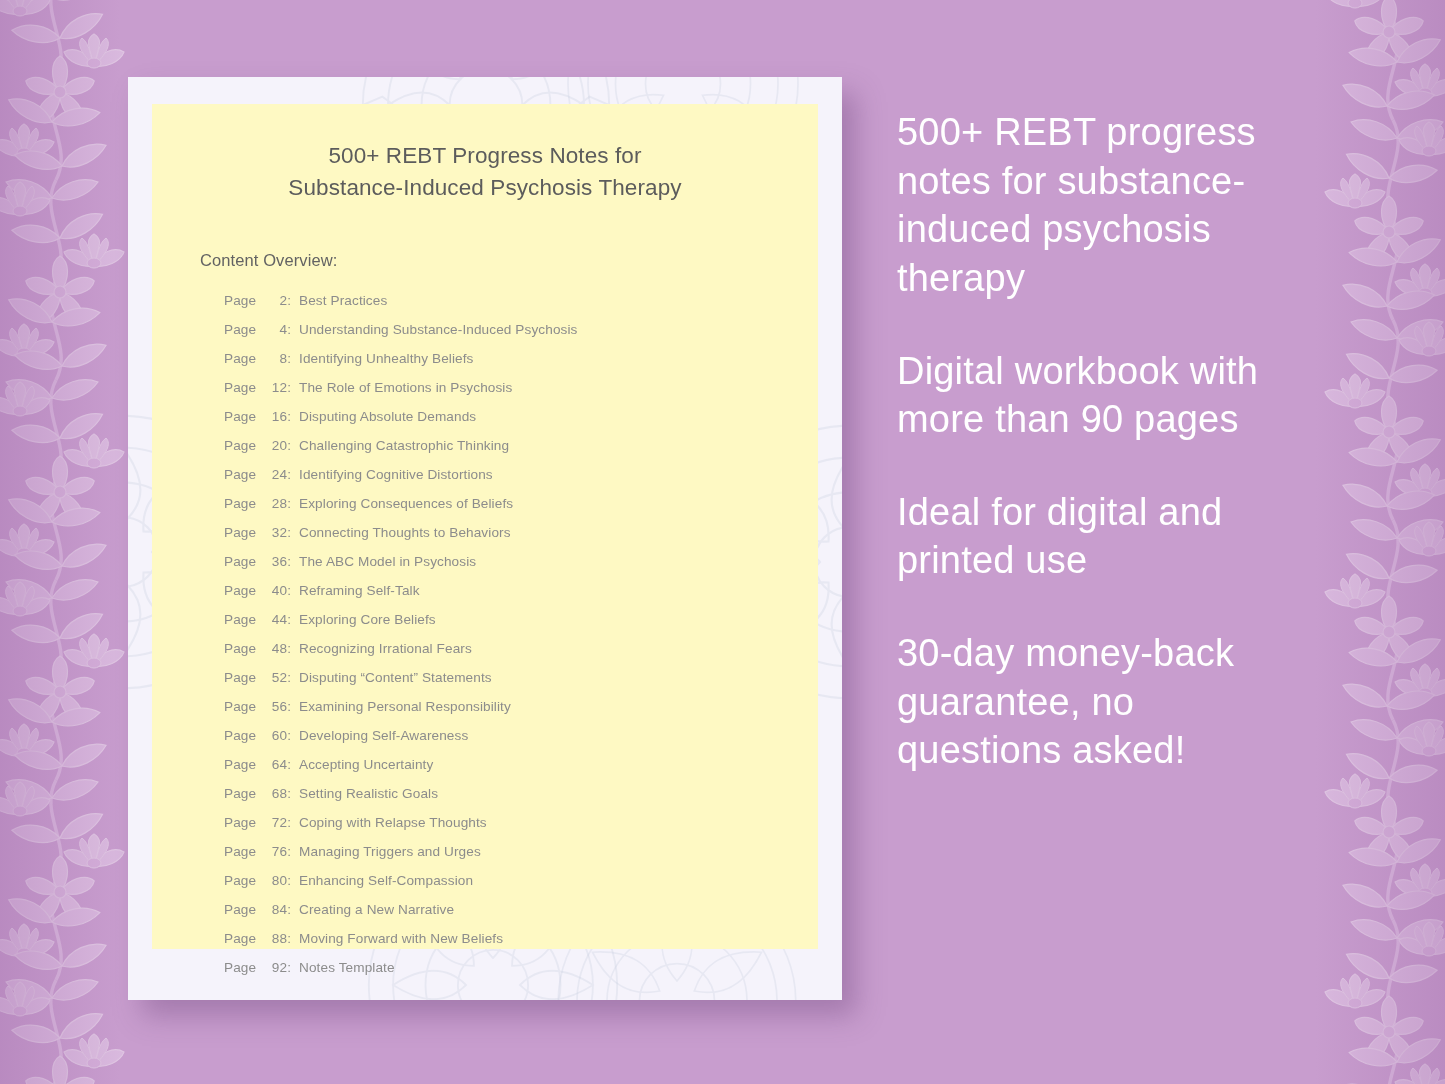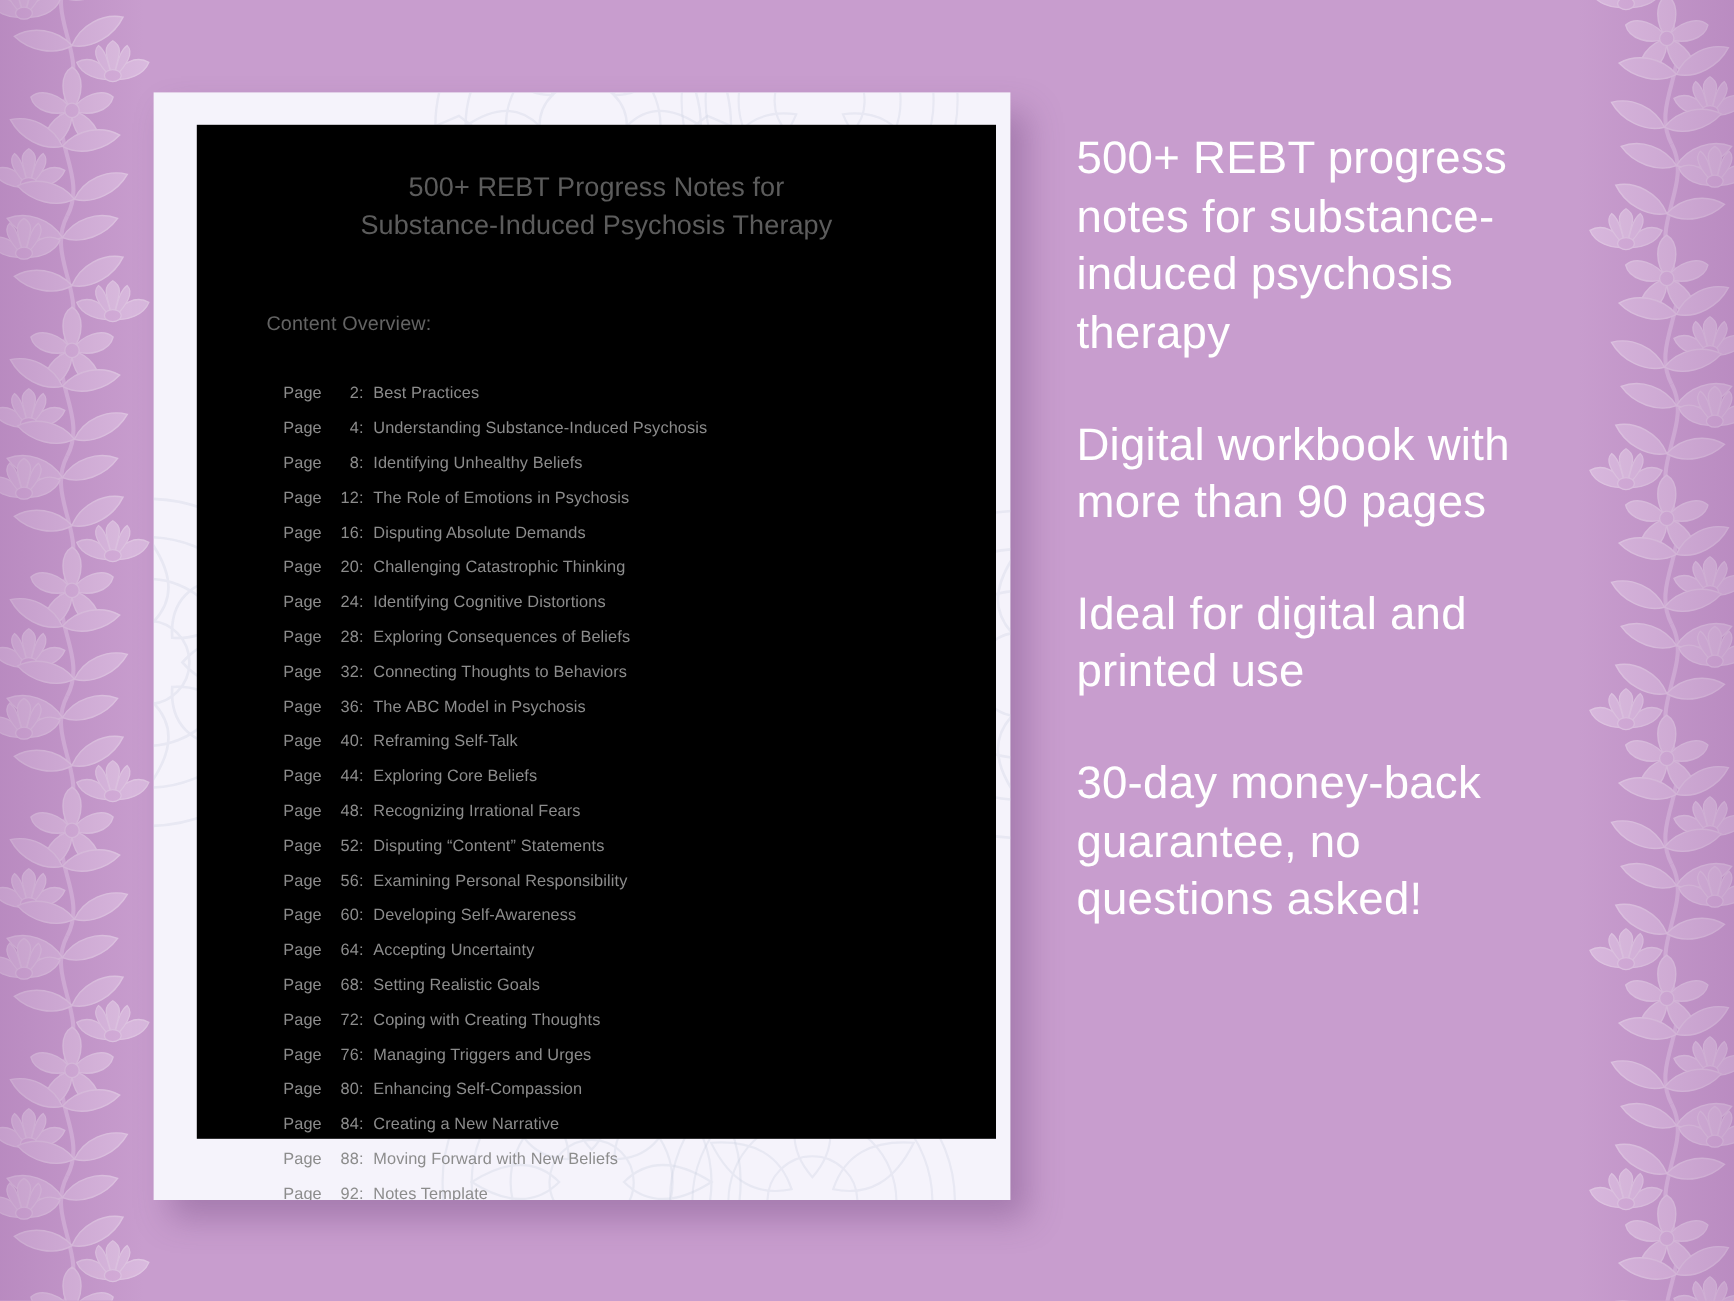--- a/index.html
+++ b/index.html
@@ -77,11 +77,11 @@
   
   #sheet {
     position: absolute;
-    left: 36px;
+    left: 24px;
     top: 27px;
     width: 666px;
     height: 845px;
-    background: #000000;
+    background: #fef9c3;
   }
 
   #doc-title {

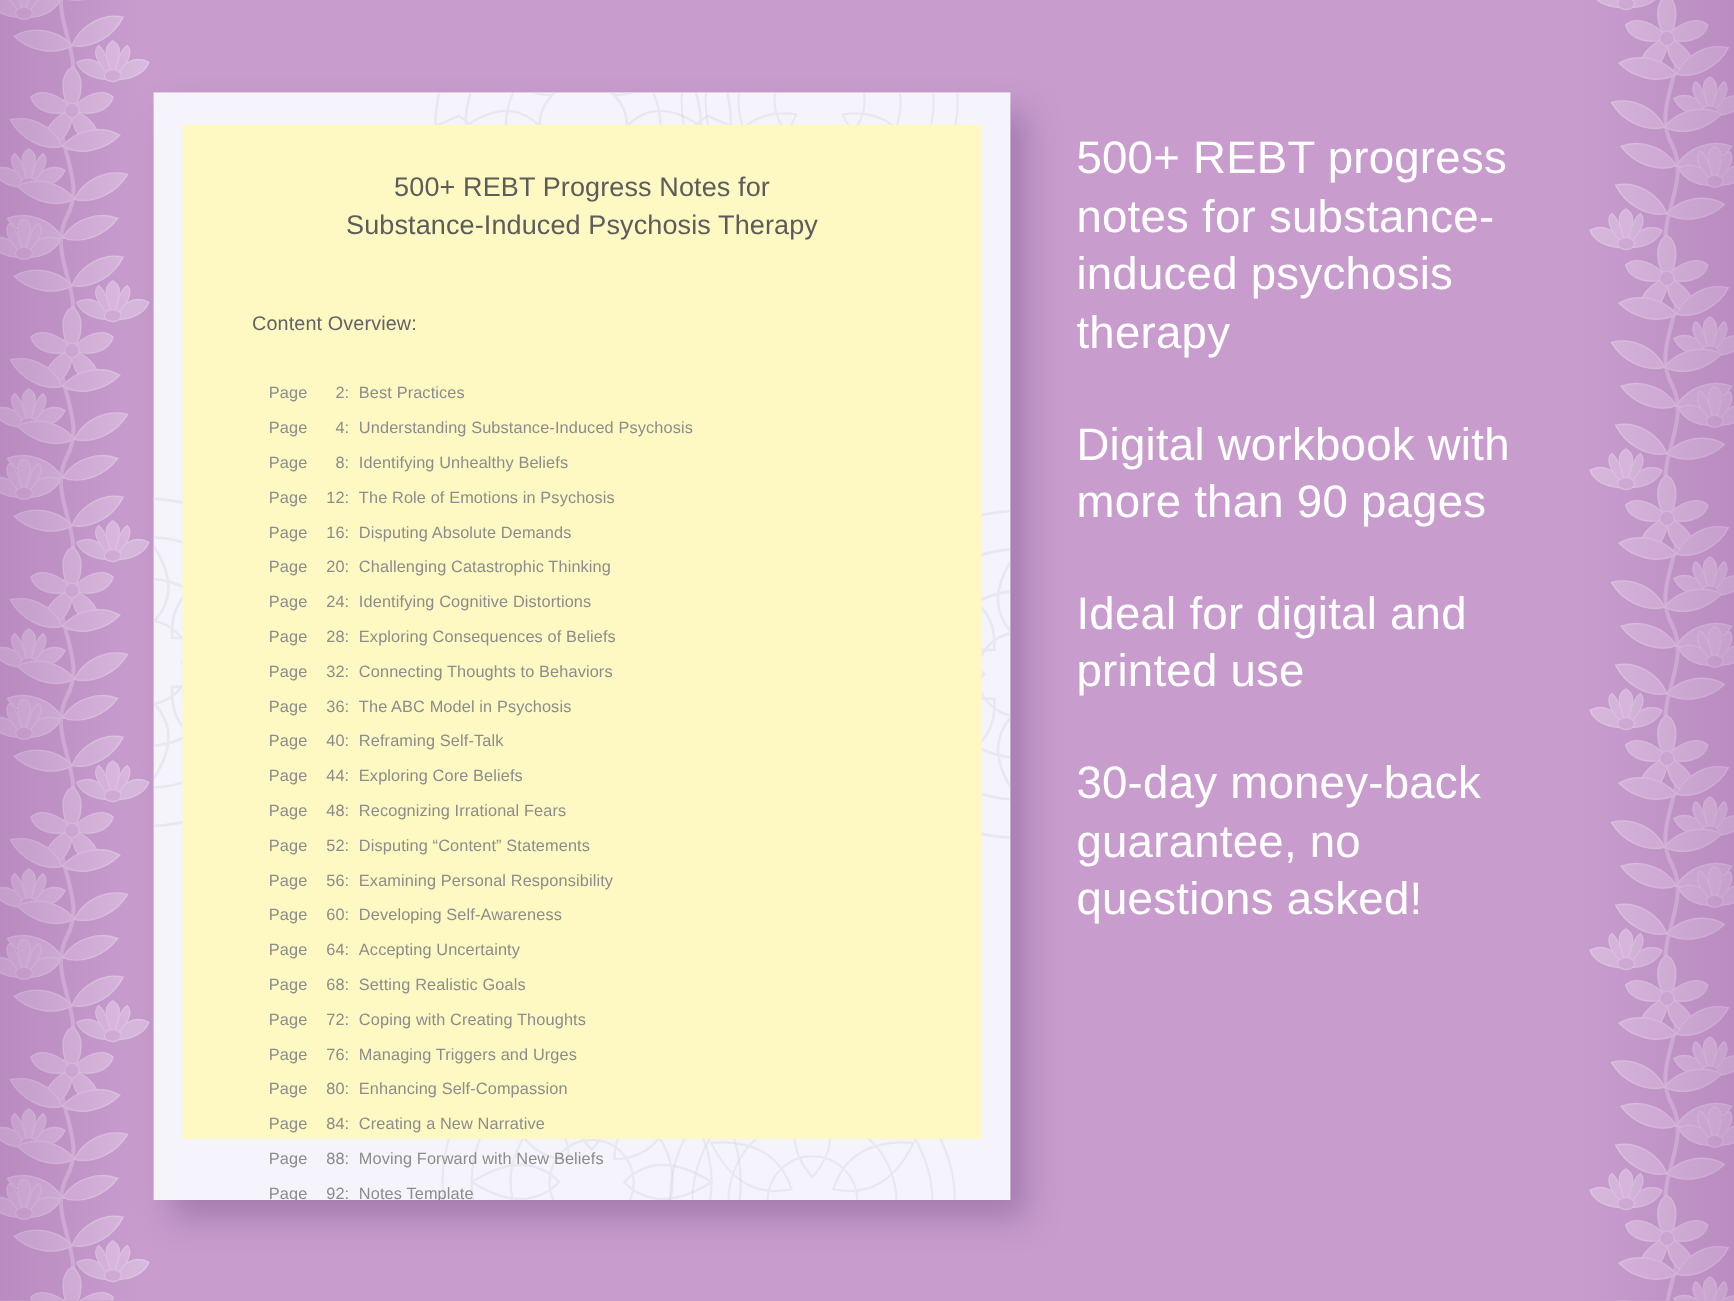--- a/index.html
+++ b/index.html
@@ -97,7 +97,7 @@
   #doc-title .tline { display: block; }
 
   #overview-label {
-    margin: 11px;
+    margin: 1px;
     padding: 46px 0 0 47px;
     font-size: 16.5px;
     font-weight: 400;

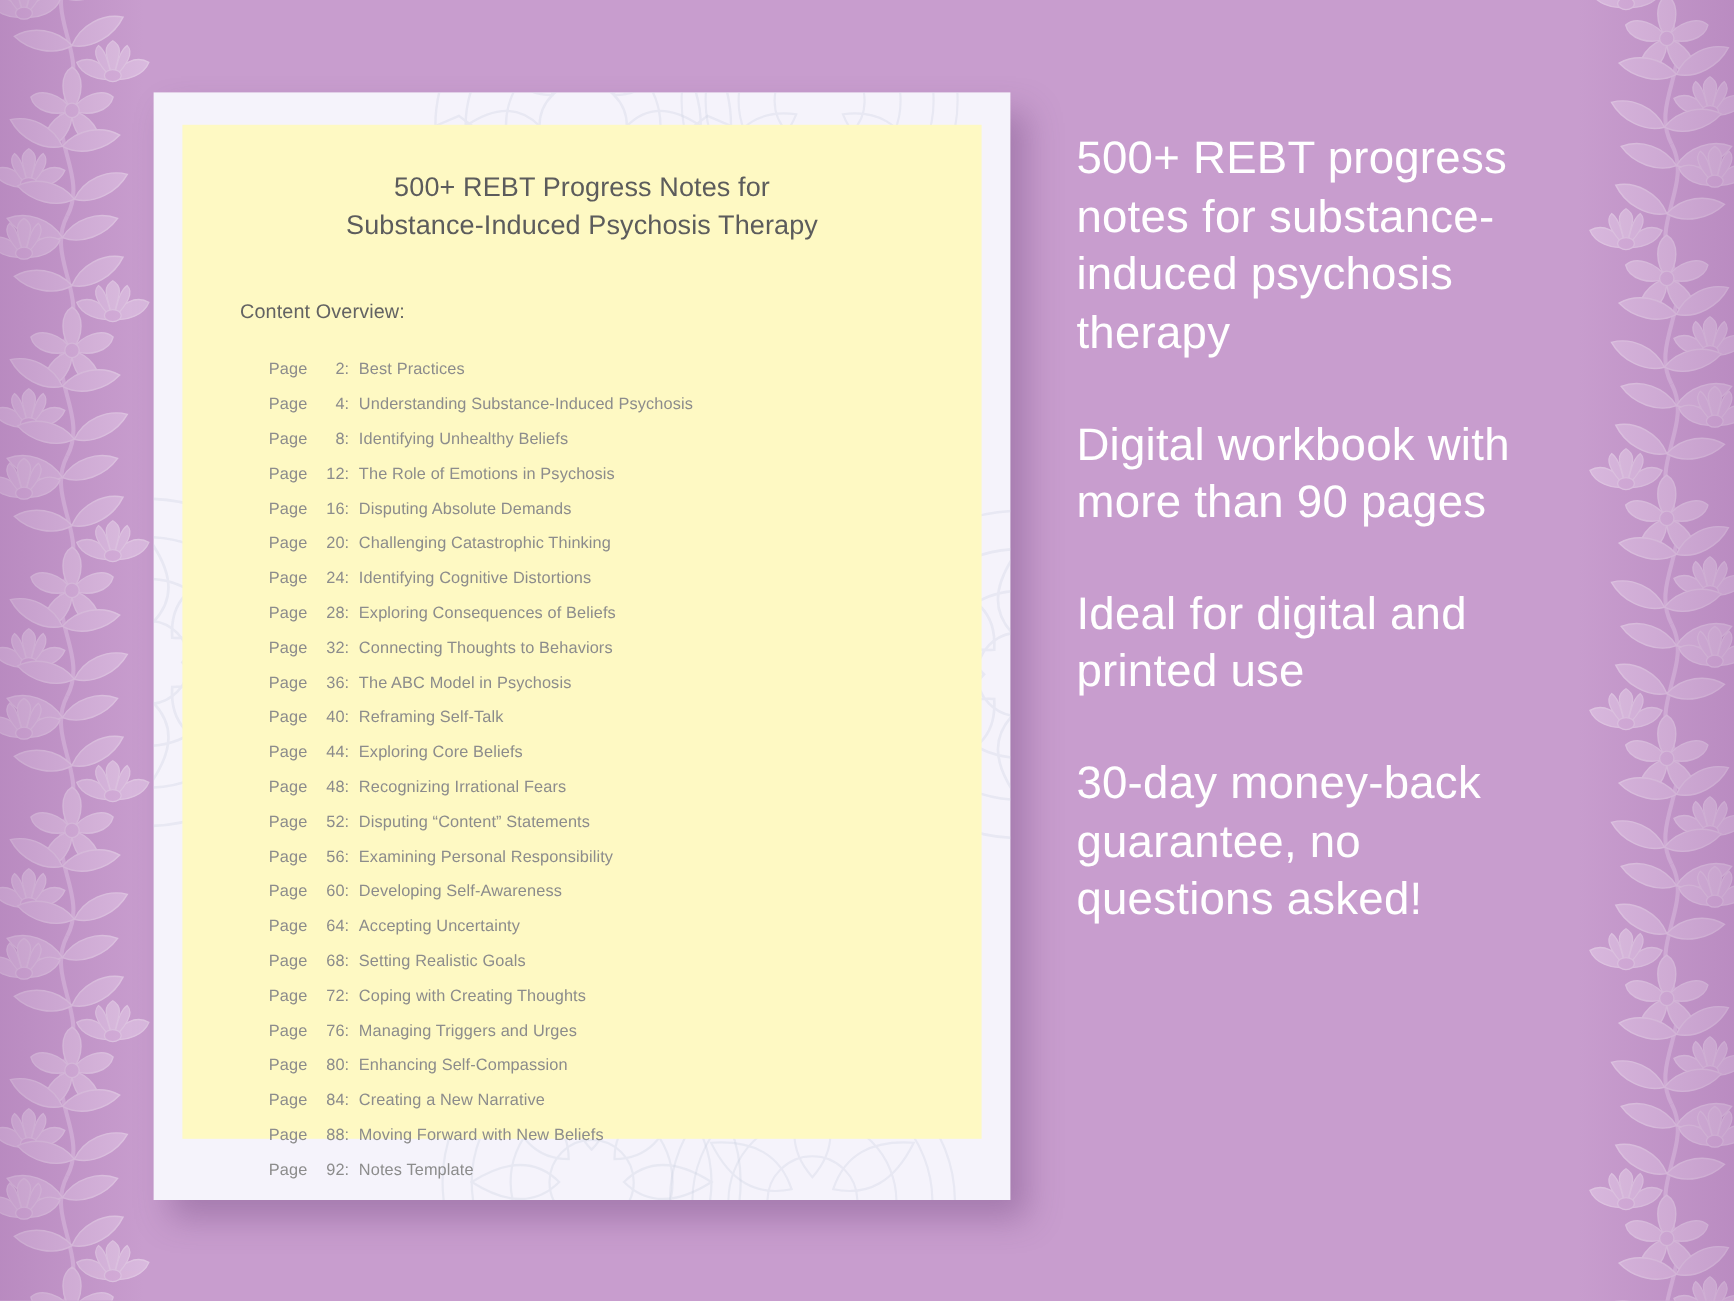--- a/index.html
+++ b/index.html
@@ -112,7 +112,7 @@
   }
   .toc-row {
     display: flex;
-    align-items: center;
+    align-items: flex-start;
     padding: 0 0 0 72px;
     height: 29px;
     font-size: 13.6px;

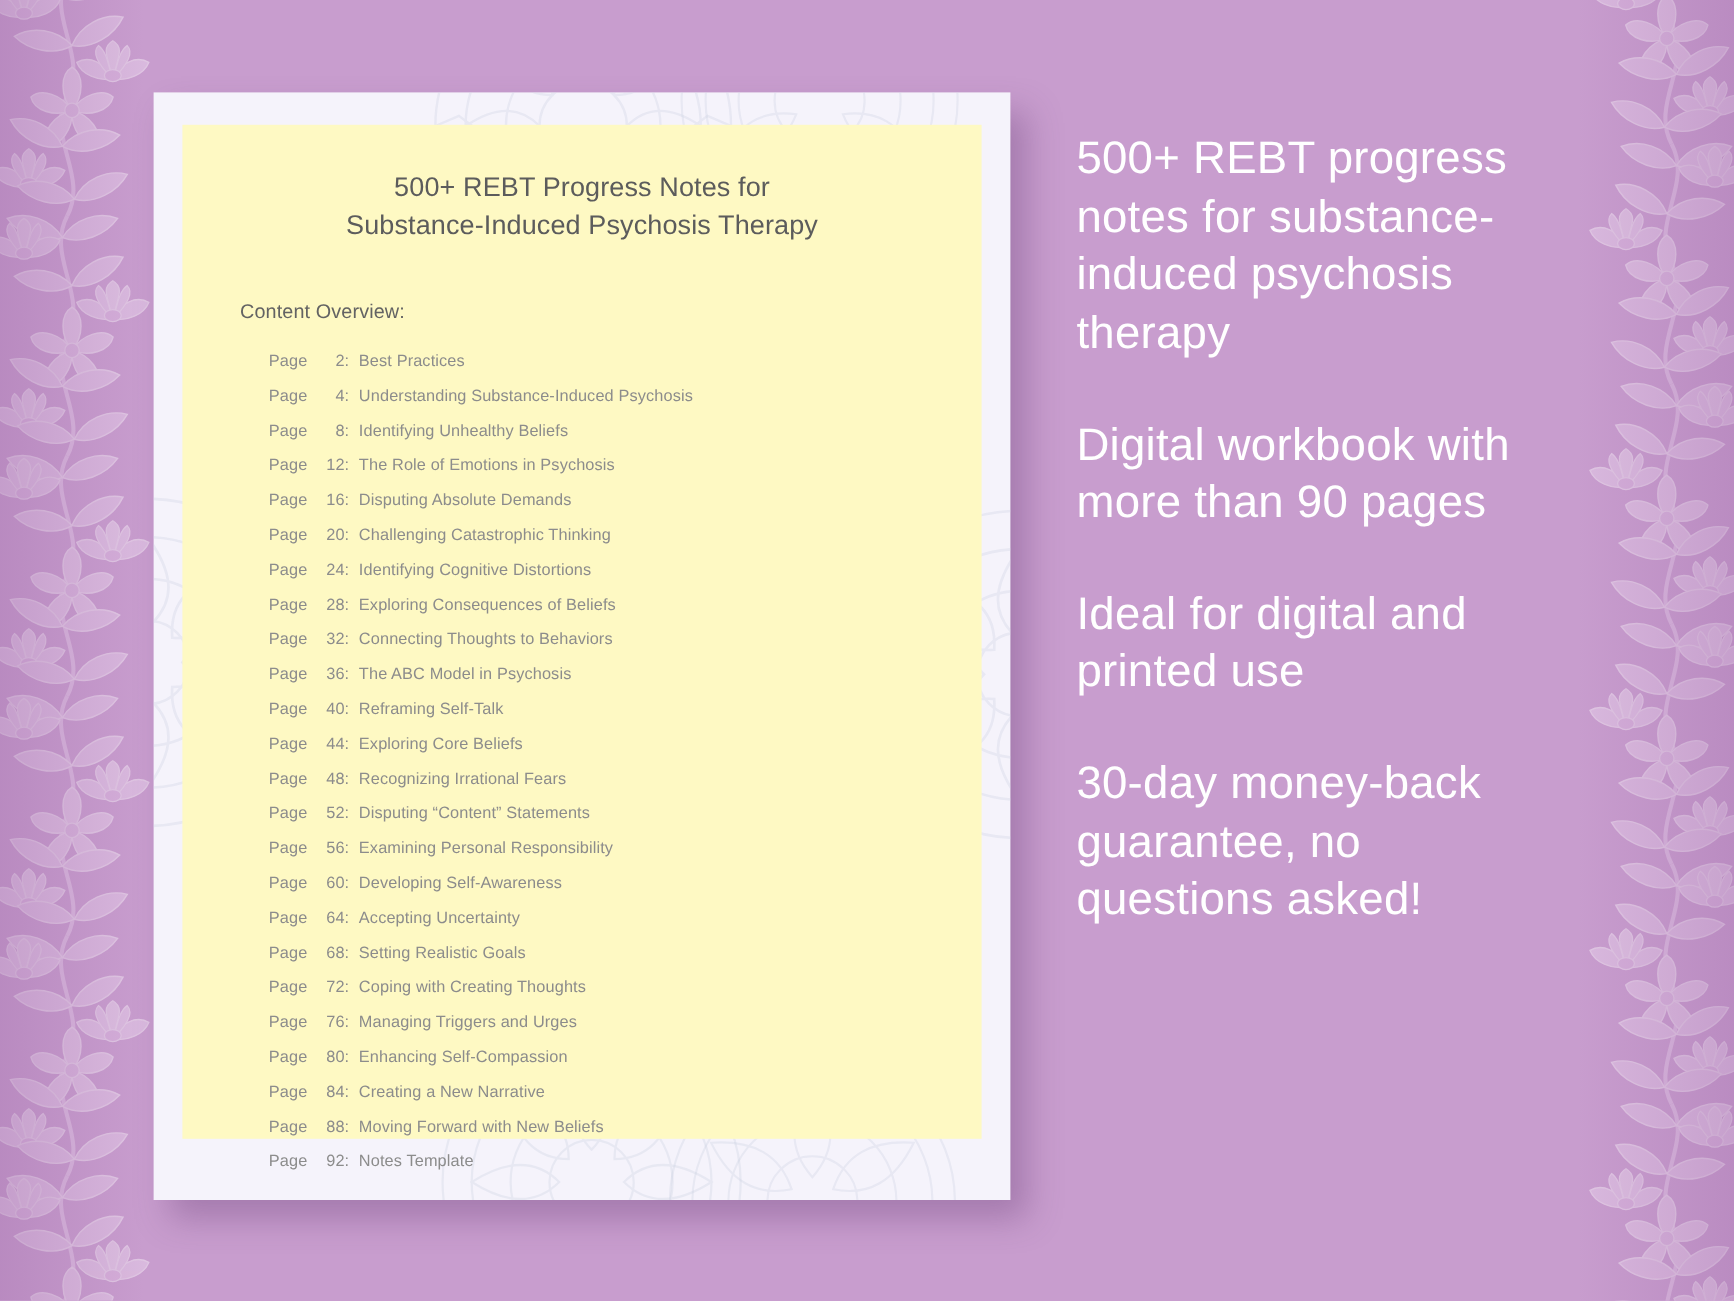--- a/index.html
+++ b/index.html
@@ -471,7 +471,7 @@
             <span class="toc-pagelabel">Page</span>
             <span class="toc-num">72</span>
             <span class="toc-colon">:</span>
-            <span class="toc-title">Coping with Creating Thoughts</span>
+            <span class="toc-title">Coping with Relapse Thoughts</span>
           </li>
           <li class="toc-row">
             <span class="toc-pagelabel">Page</span>

